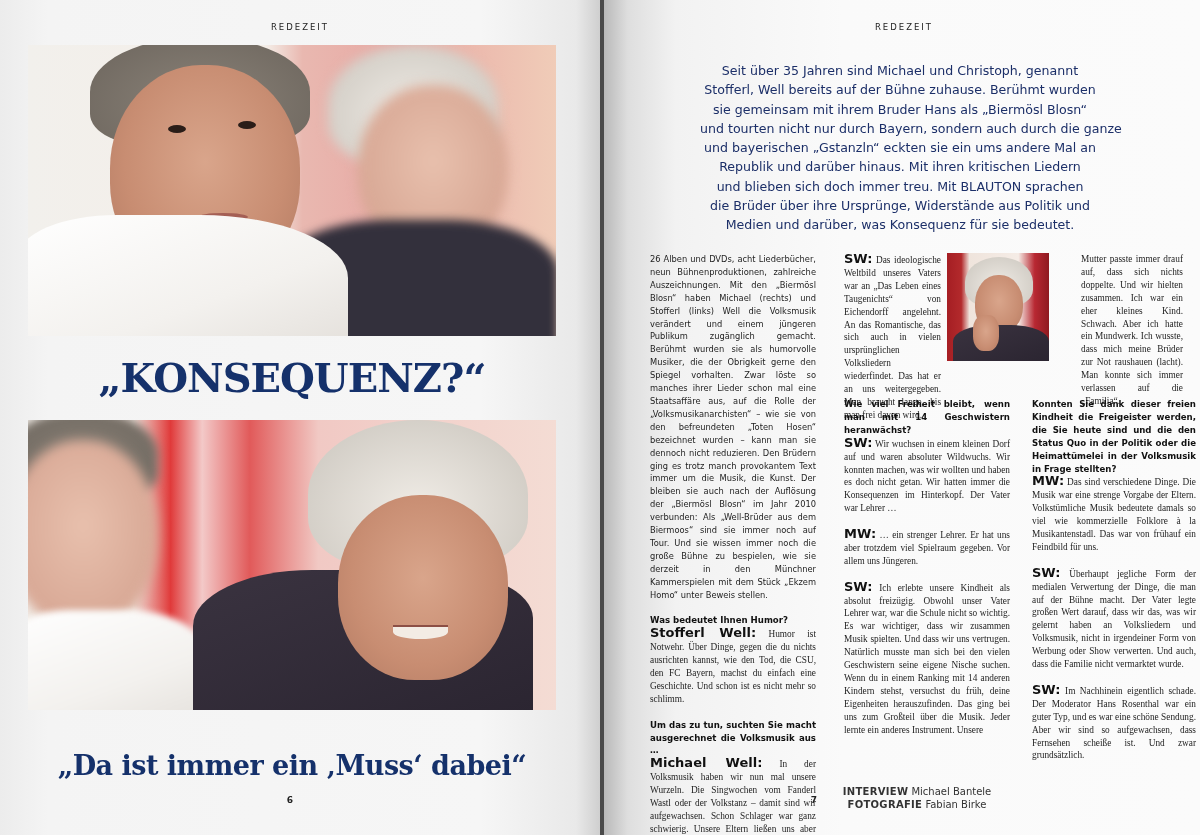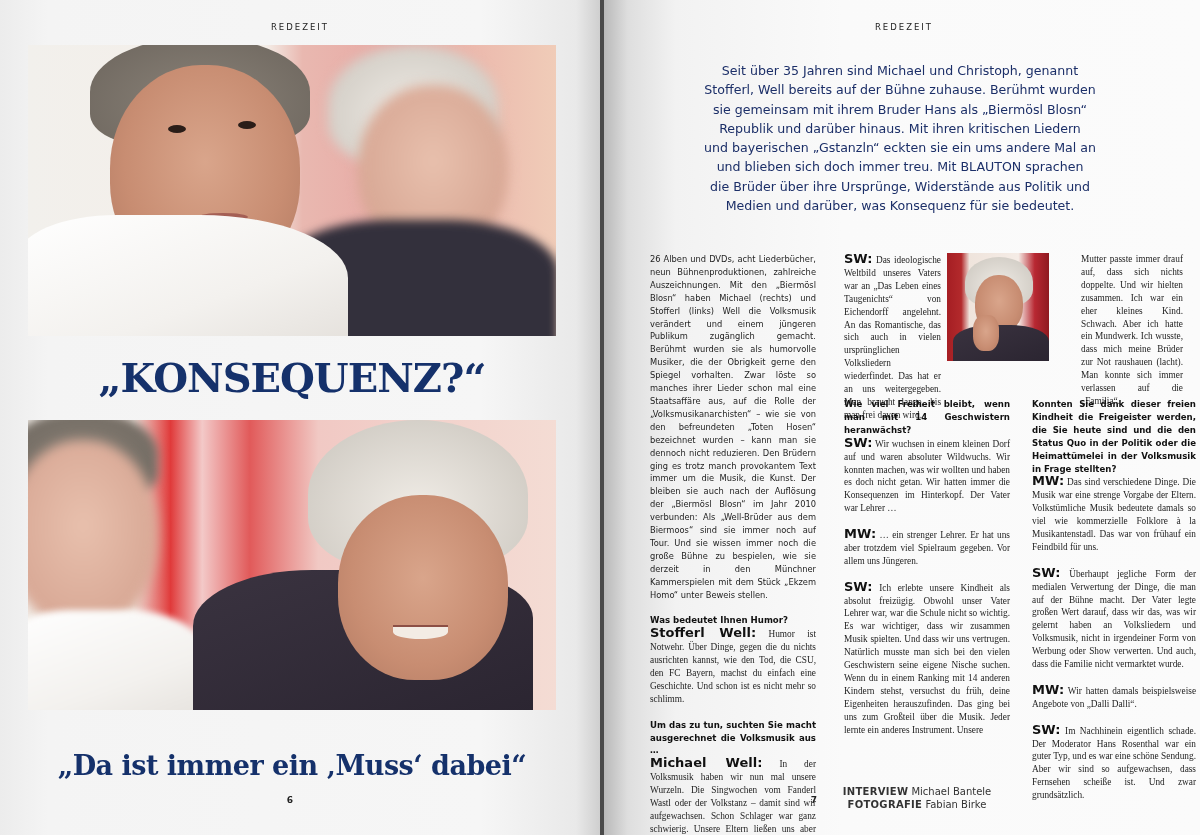--- a/index.html
+++ b/index.html
@@ -133,6 +133,7 @@
     <span class="intro-line">Seit über 35 Jahren sind Michael und Christoph, genannt</span>
     <span class="intro-line">Stofferl, Well bereits auf der Bühne zuhause. Berühmt wurden</span>
     <span class="intro-line">sie gemeinsam mit ihrem Bruder Hans als „Biermösl Blosn“</span>
+    <span class="intro-line">und tourten nicht nur durch Bayern, sondern auch durch die ganze</span>
     <span class="intro-line">Republik und darüber hinaus. Mit ihren kritischen Liedern</span>
     <span class="intro-line">und bayerischen „Gstanzln“ eckten sie ein ums andere Mal an</span>
     <span class="intro-line">und blieben sich doch immer treu. Mit BLAUTON sprachen</span>

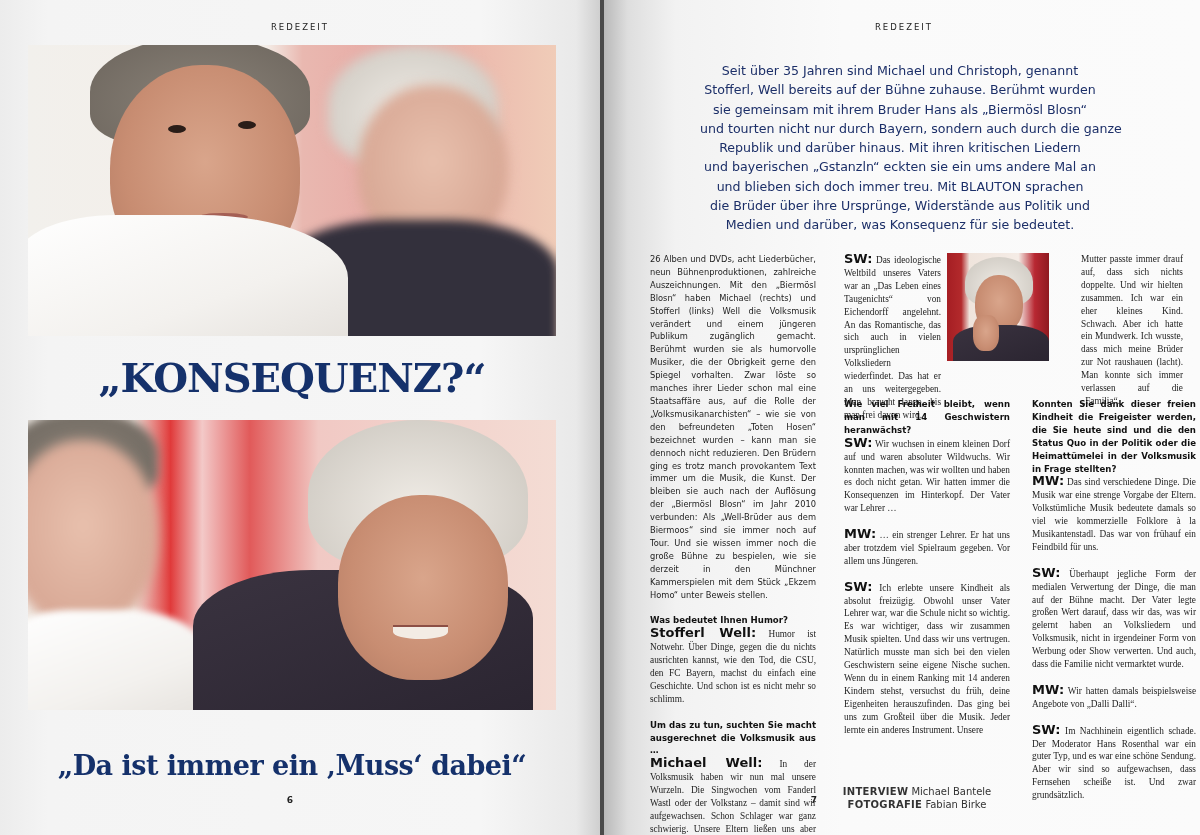--- a/index.html
+++ b/index.html
@@ -134,8 +134,8 @@
     <span class="intro-line">Stofferl, Well bereits auf der Bühne zuhause. Berühmt wurden</span>
     <span class="intro-line">sie gemeinsam mit ihrem Bruder Hans als „Biermösl Blosn“</span>
     <span class="intro-line">und tourten nicht nur durch Bayern, sondern auch durch die ganze</span>
+    <span class="intro-line">und bayerischen „Gstanzln“ eckten sie ein ums andere Mal an</span>
     <span class="intro-line">Republik und darüber hinaus. Mit ihren kritischen Liedern</span>
-    <span class="intro-line">und bayerischen „Gstanzln“ eckten sie ein ums andere Mal an</span>
     <span class="intro-line">und blieben sich doch immer treu. Mit BLAUTON sprachen</span>
     <span class="intro-line">die Brüder über ihre Ursprünge, Widerstände aus Politik und</span>
     <span class="intro-line">Medien und darüber, was Konsequenz für sie bedeutet.</span>

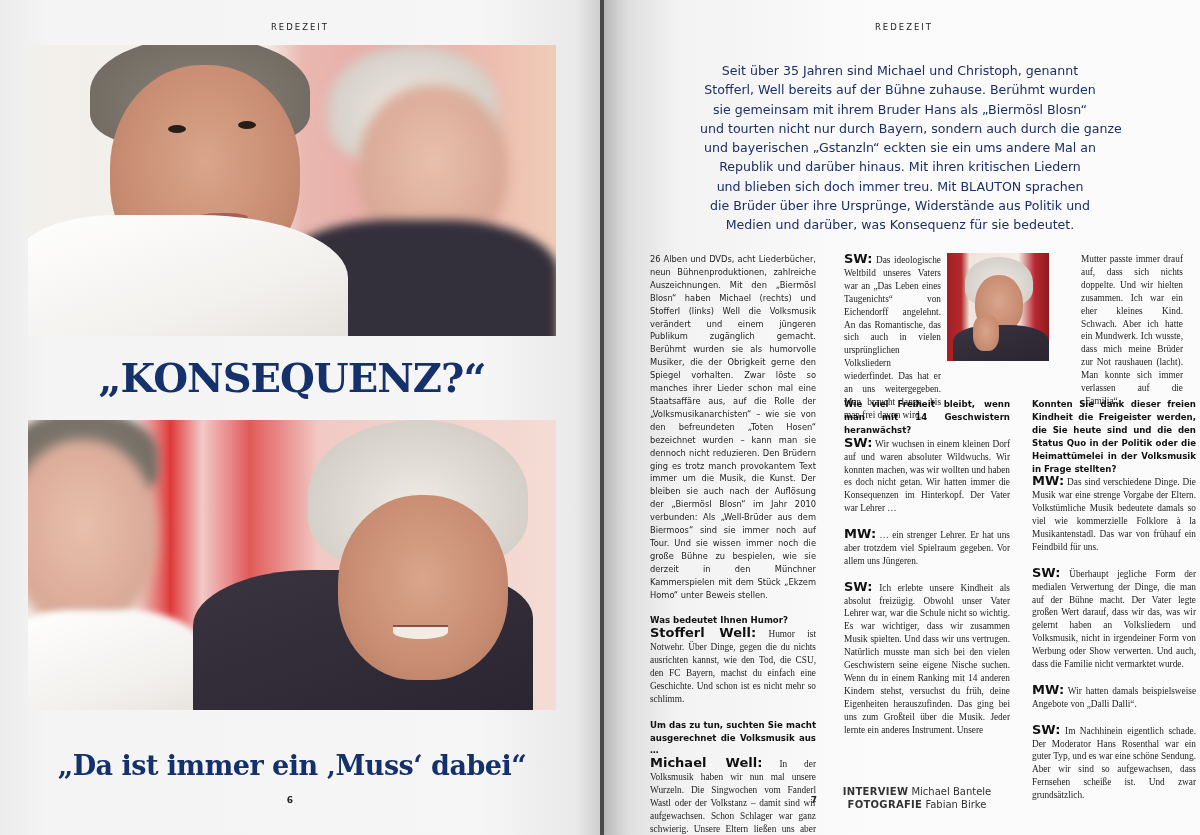--- a/index.html
+++ b/index.html
@@ -211,10 +211,6 @@
       <span>Überhaupt jegliche Form der medialen Verwertung der Dinge, die man auf der Bühne macht. Der Vater legte großen Wert darauf, dass wir das, was wir gelernt haben an Volksliedern und Volksmusik, nicht in irgendeiner Form von Werbung oder Show verwerten. Und auch, dass die Familie nicht vermarktet wurde.</span>
     </p>
     <p>
-      <span class="sp">MW:</span>
-      <span>Wir hatten damals beispielsweise Angebote von „Dalli Dalli“.</span>
-    </p>
-    <p>
       <span class="sp">SW:</span>
       <span>Im Nachhinein eigentlich schade. Der Moderator Hans Rosenthal war ein guter Typ, und es war eine schöne Sendung. Aber wir sind so aufgewachsen, dass Fernsehen scheiße ist. Und zwar grundsätzlich.</span>
     </p>

